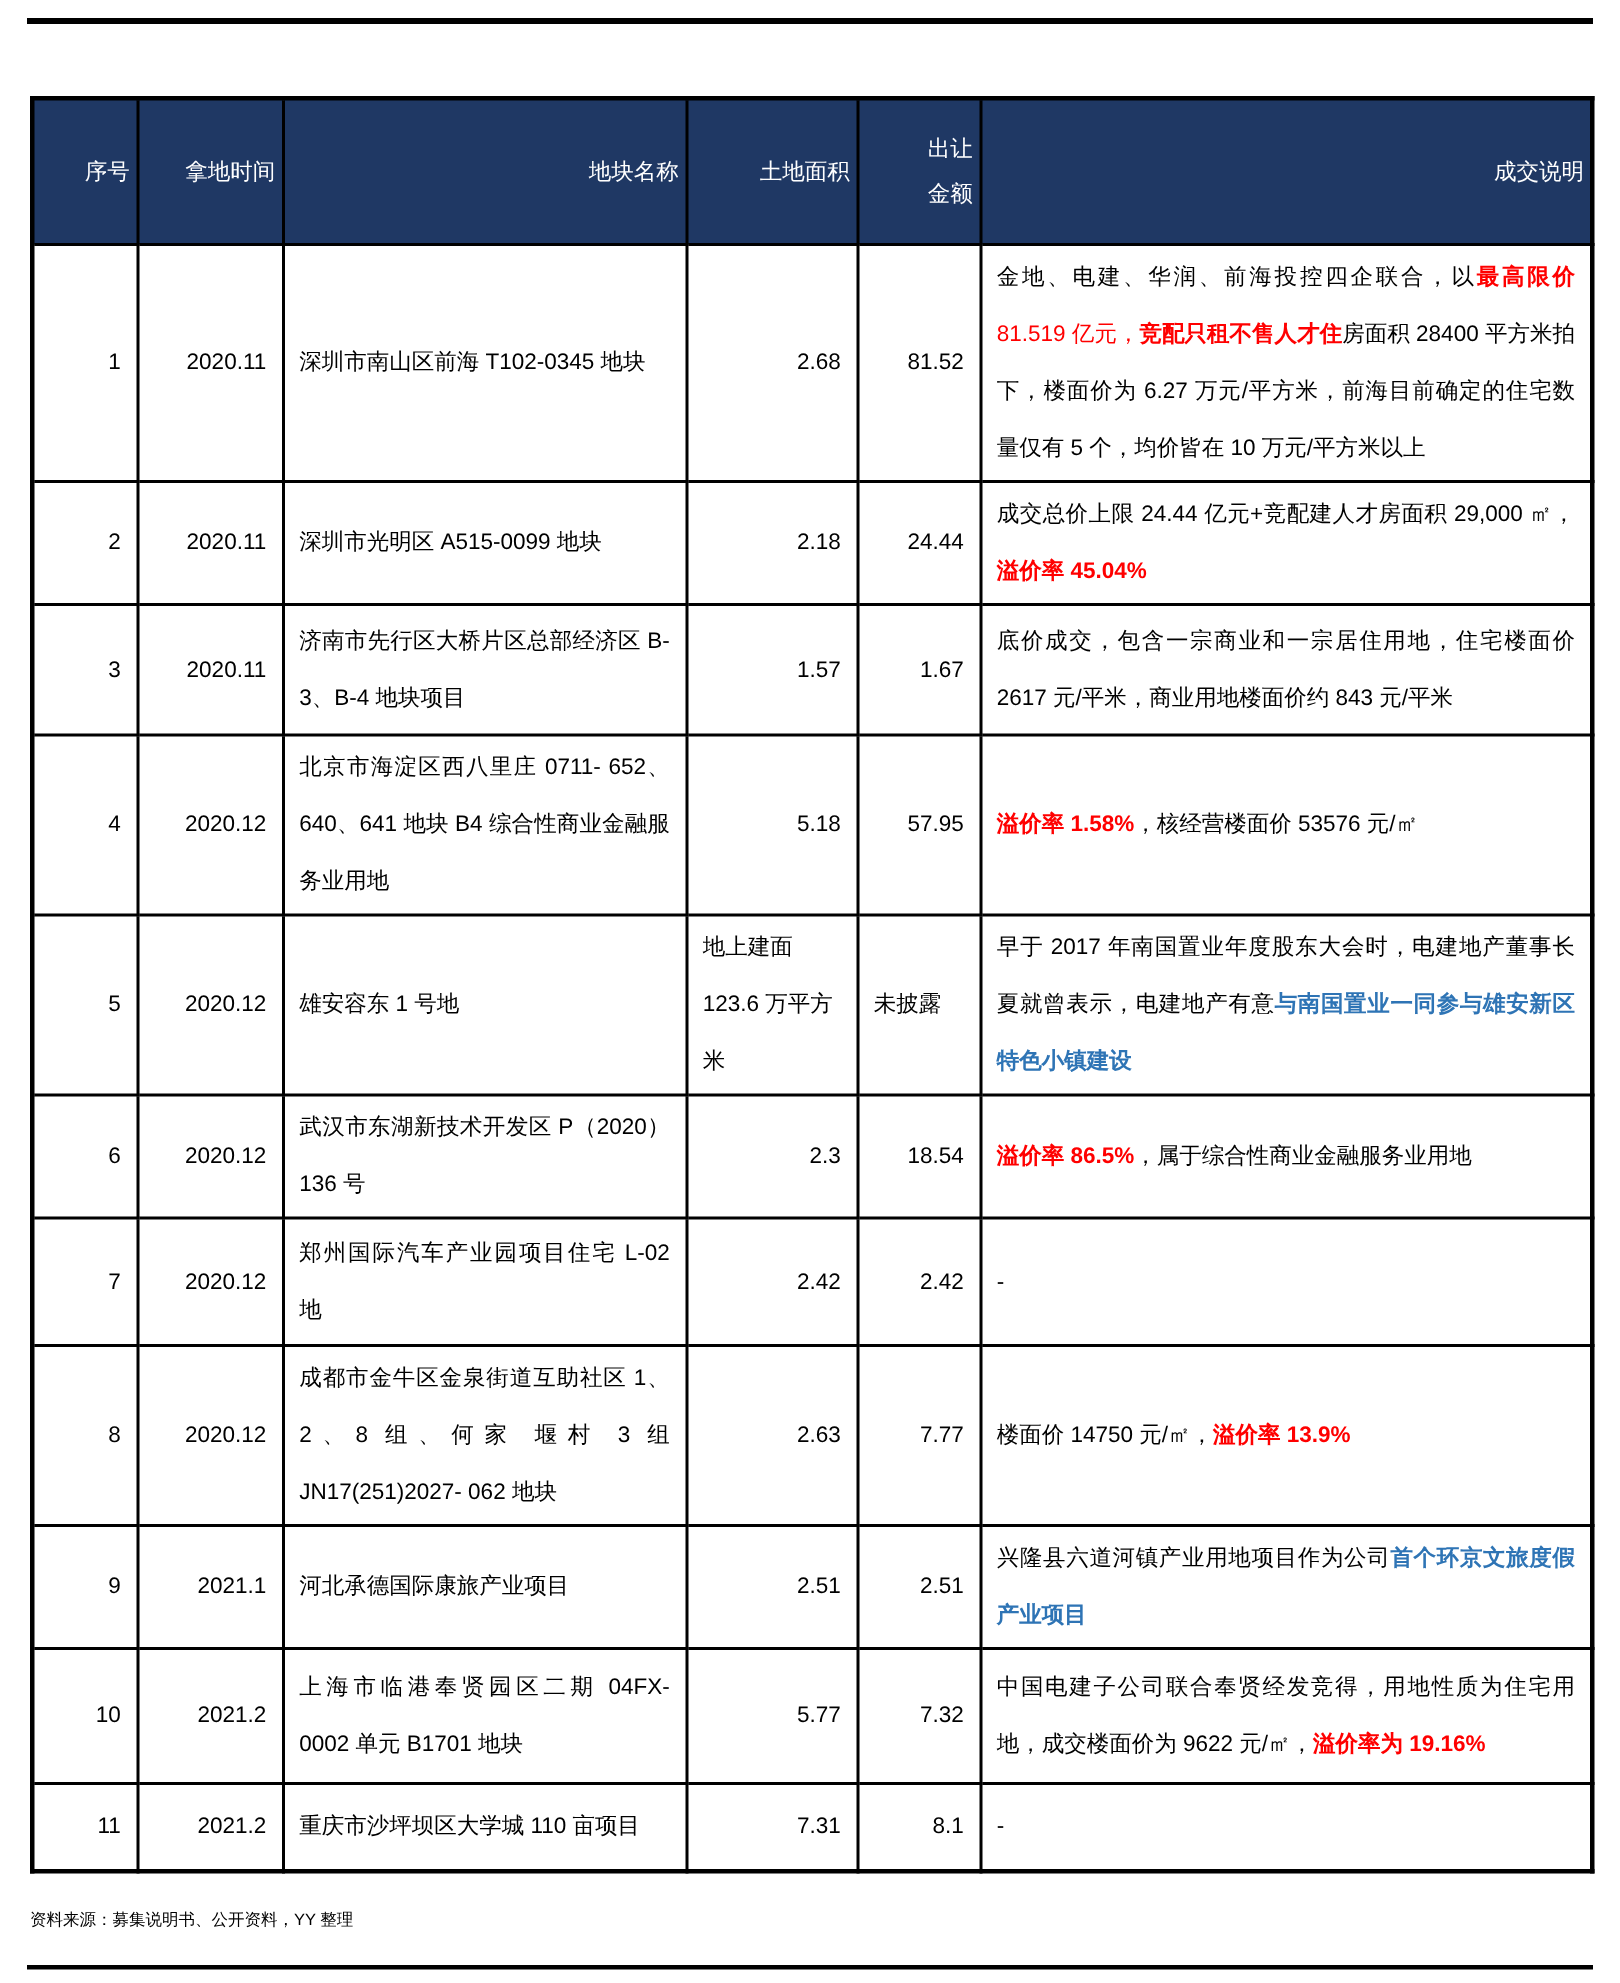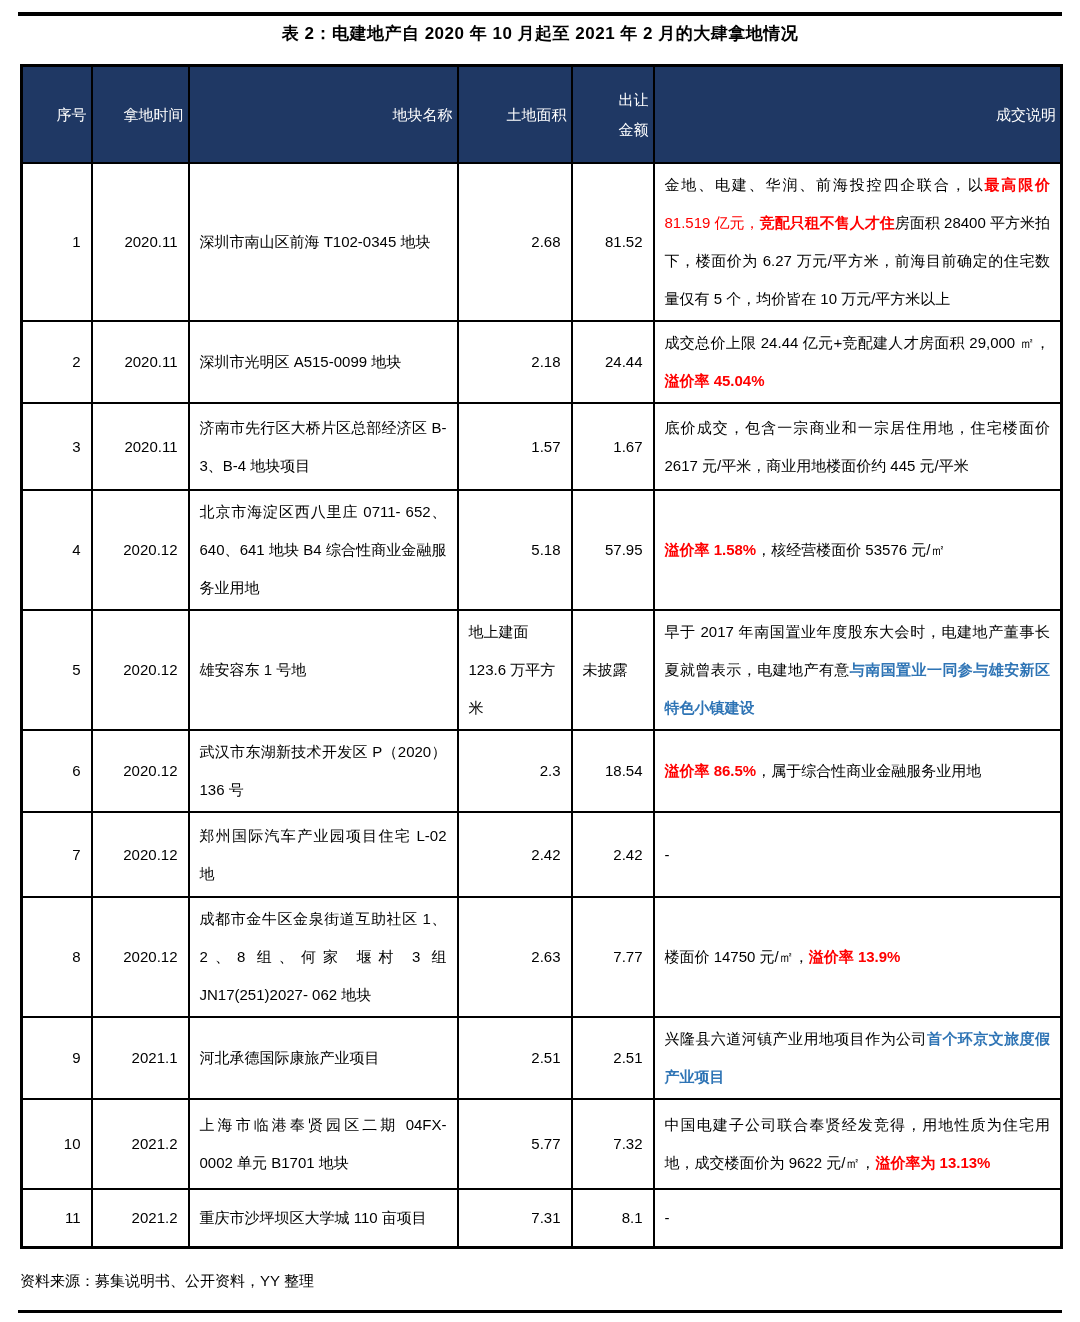--- a/index.html
+++ b/index.html
@@ -51,7 +51,6 @@
 
 <div class="page">
   <div class="rule top-rule"></div>
-  <div class="title">表 2：电建地产自 2020 年 10 月起至 2021 年 2 月的大肆拿地情况</div>
 
   <table class="main">
     <colgroup>

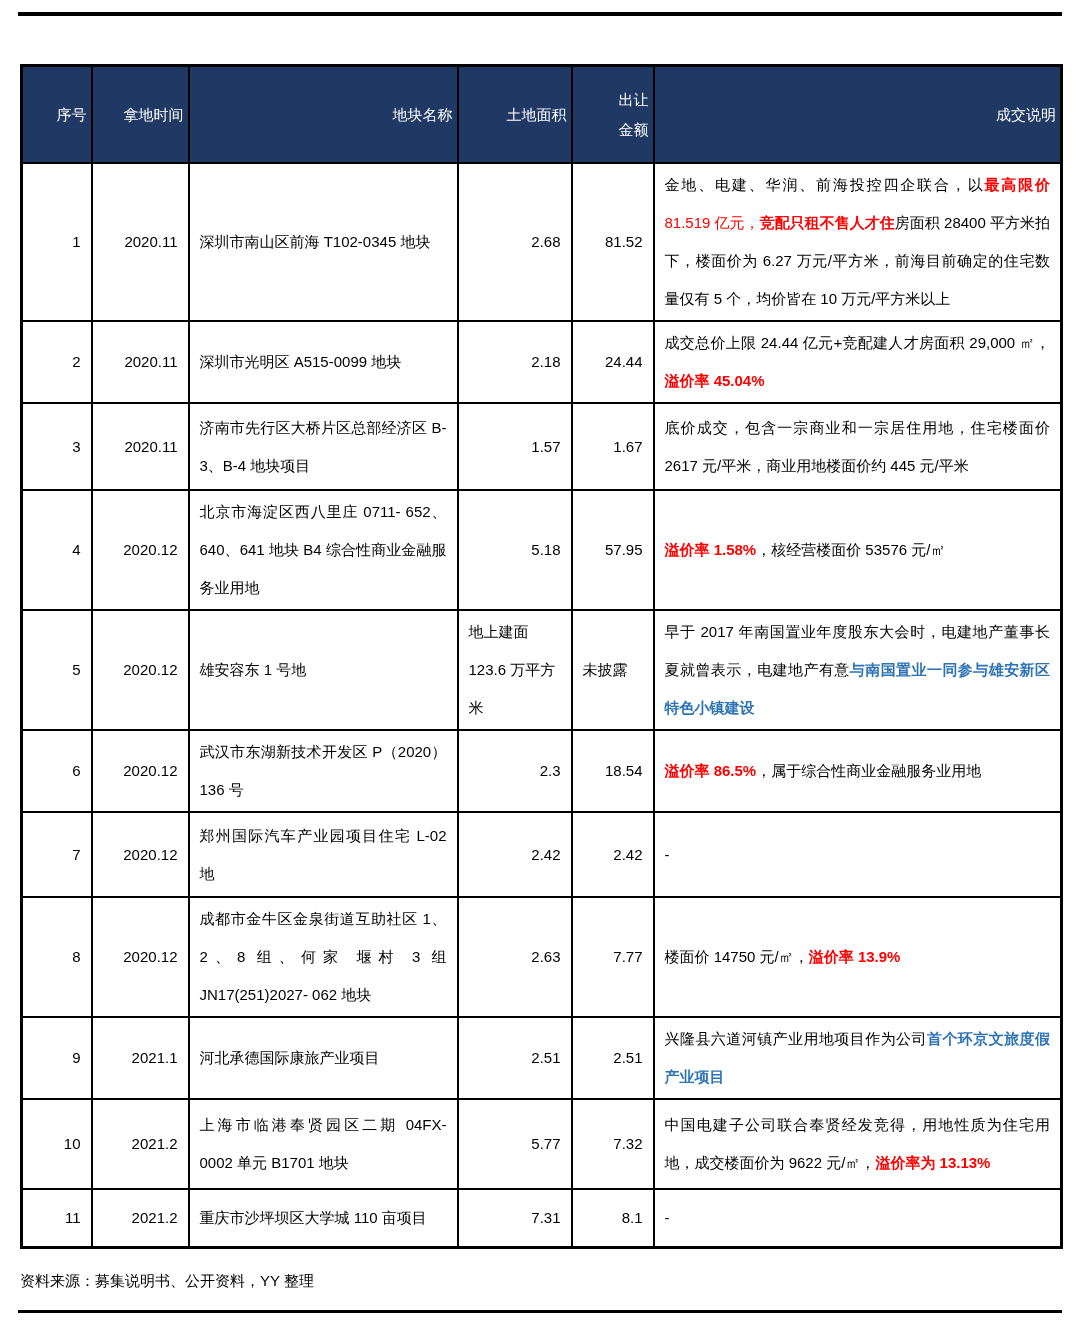--- a/index.html
+++ b/index.html
@@ -95,7 +95,7 @@
           <td class="c-name">济南市先行区大桥片区总部经济区 B-3、B-4 地块项目</td>
           <td class="c-area">1.57</td>
           <td class="c-amount">1.67</td>
-          <td class="c-desc"><span class="seg">底价成交，包含一宗商业和一宗居住用地，住宅楼面价 2617 元/平米，商业用地楼面价约 445 元/平米</span></td>
+          <td class="c-desc"><span class="seg">底价成交，包含一宗商业和一宗居住用地，住宅楼面价 2617 元/平米，商业用地楼面价约 843 元/平米</span></td>
         </tr>
         <tr style="height: 113px;">
           <td class="c-no">4</td>

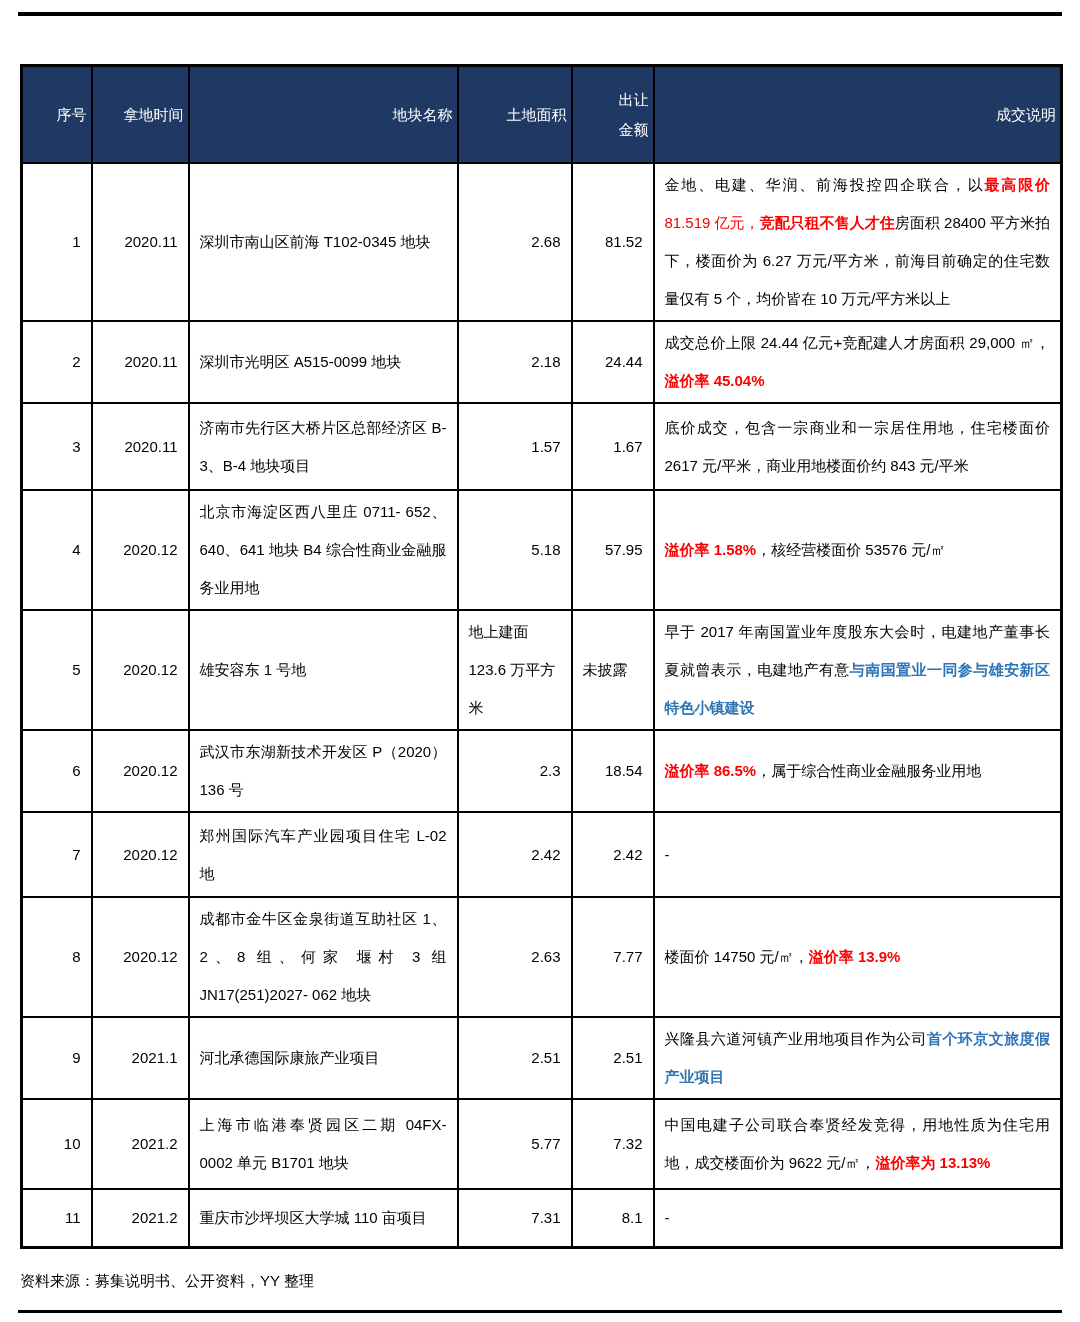--- a/index.html
+++ b/index.html
@@ -151,7 +151,7 @@
           <td class="c-name">上海市临港奉贤园区二期 04FX- 0002 单元 B1701 地块</td>
           <td class="c-area">5.77</td>
           <td class="c-amount">7.32</td>
-          <td class="c-desc"><span class="seg">中国电建子公司联合奉贤经发竞得，用地性质为住宅用地，成交楼面价为 9622 元/㎡，</span><span class="seg red bold">溢价率为 13.13%</span></td>
+          <td class="c-desc"><span class="seg">中国电建子公司联合奉贤经发竞得，用地性质为住宅用地，成交楼面价为 9622 元/㎡，</span><span class="seg red bold">溢价率为 19.16%</span></td>
         </tr>
         <tr style="height: 58px;">
           <td class="c-no">11</td>

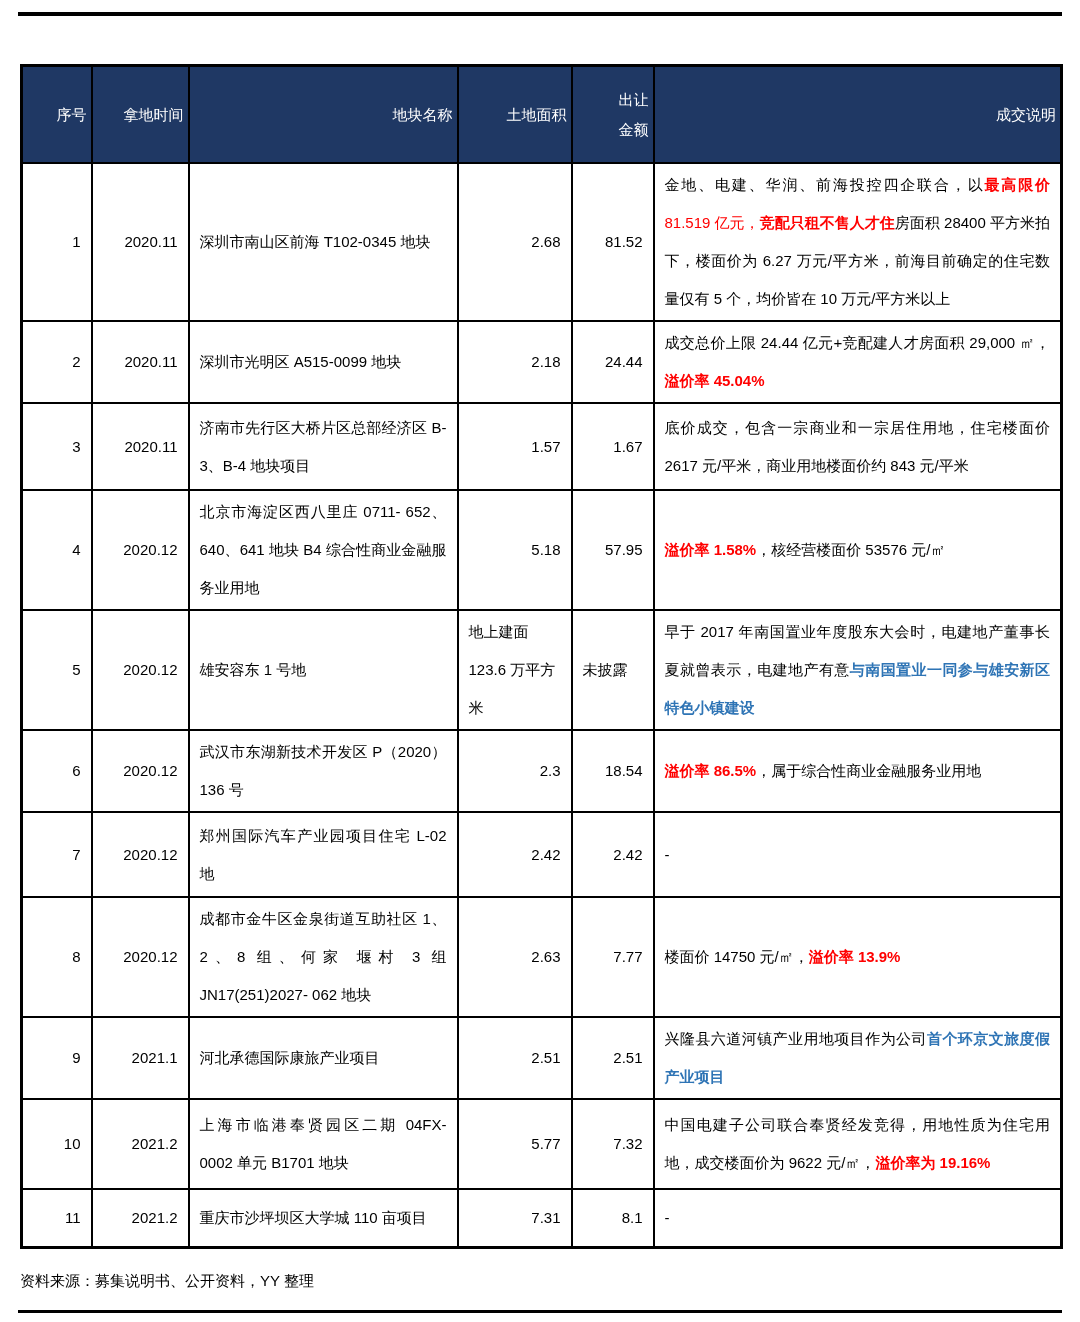--- a/index.html
+++ b/index.html
@@ -44,7 +44,7 @@
   .seg.red{color:var(--accent-red);}
   .seg.blue{color:var(--accent-blue);}
   .seg.bold{font-weight:bold;}
-  .source{position:absolute;top:1272px;left:20px;font-size:15px;}
+  .source{position:absolute;top:1272px;left:20px;font-size:11px;}
 </style>
 </head>
 <body>

